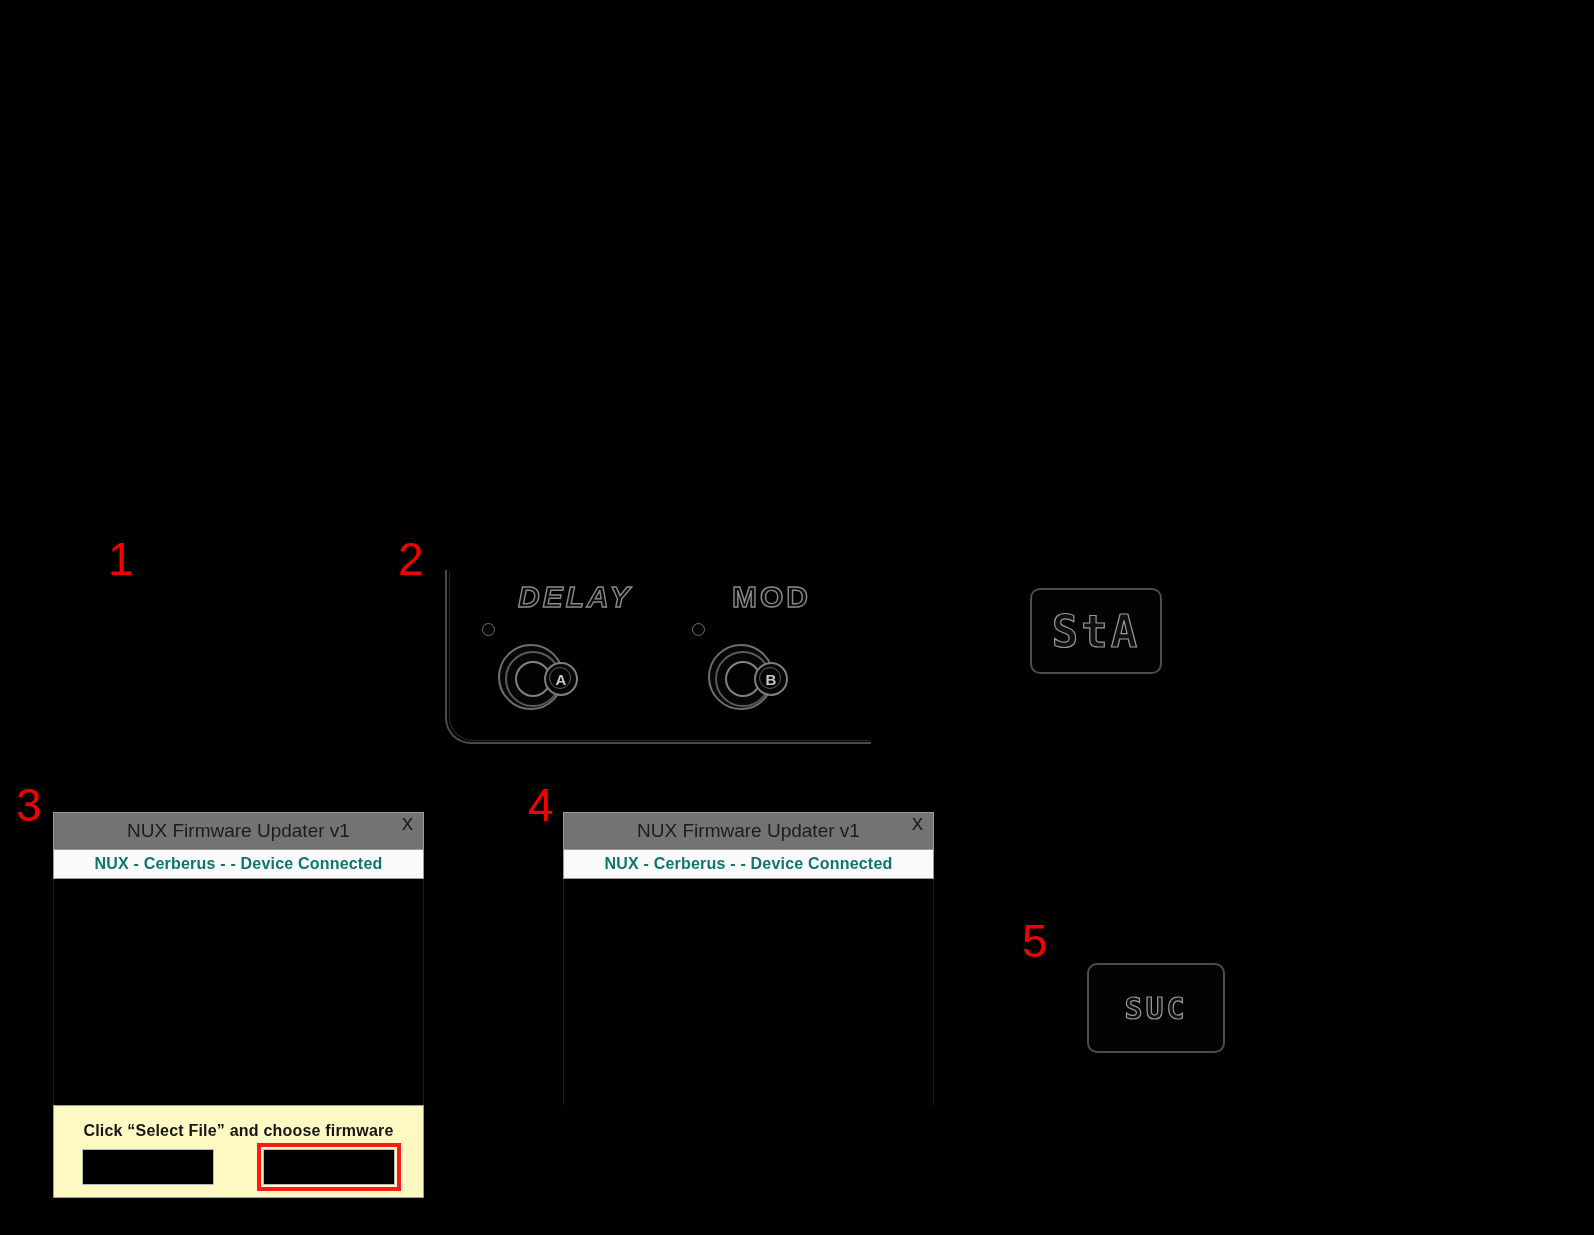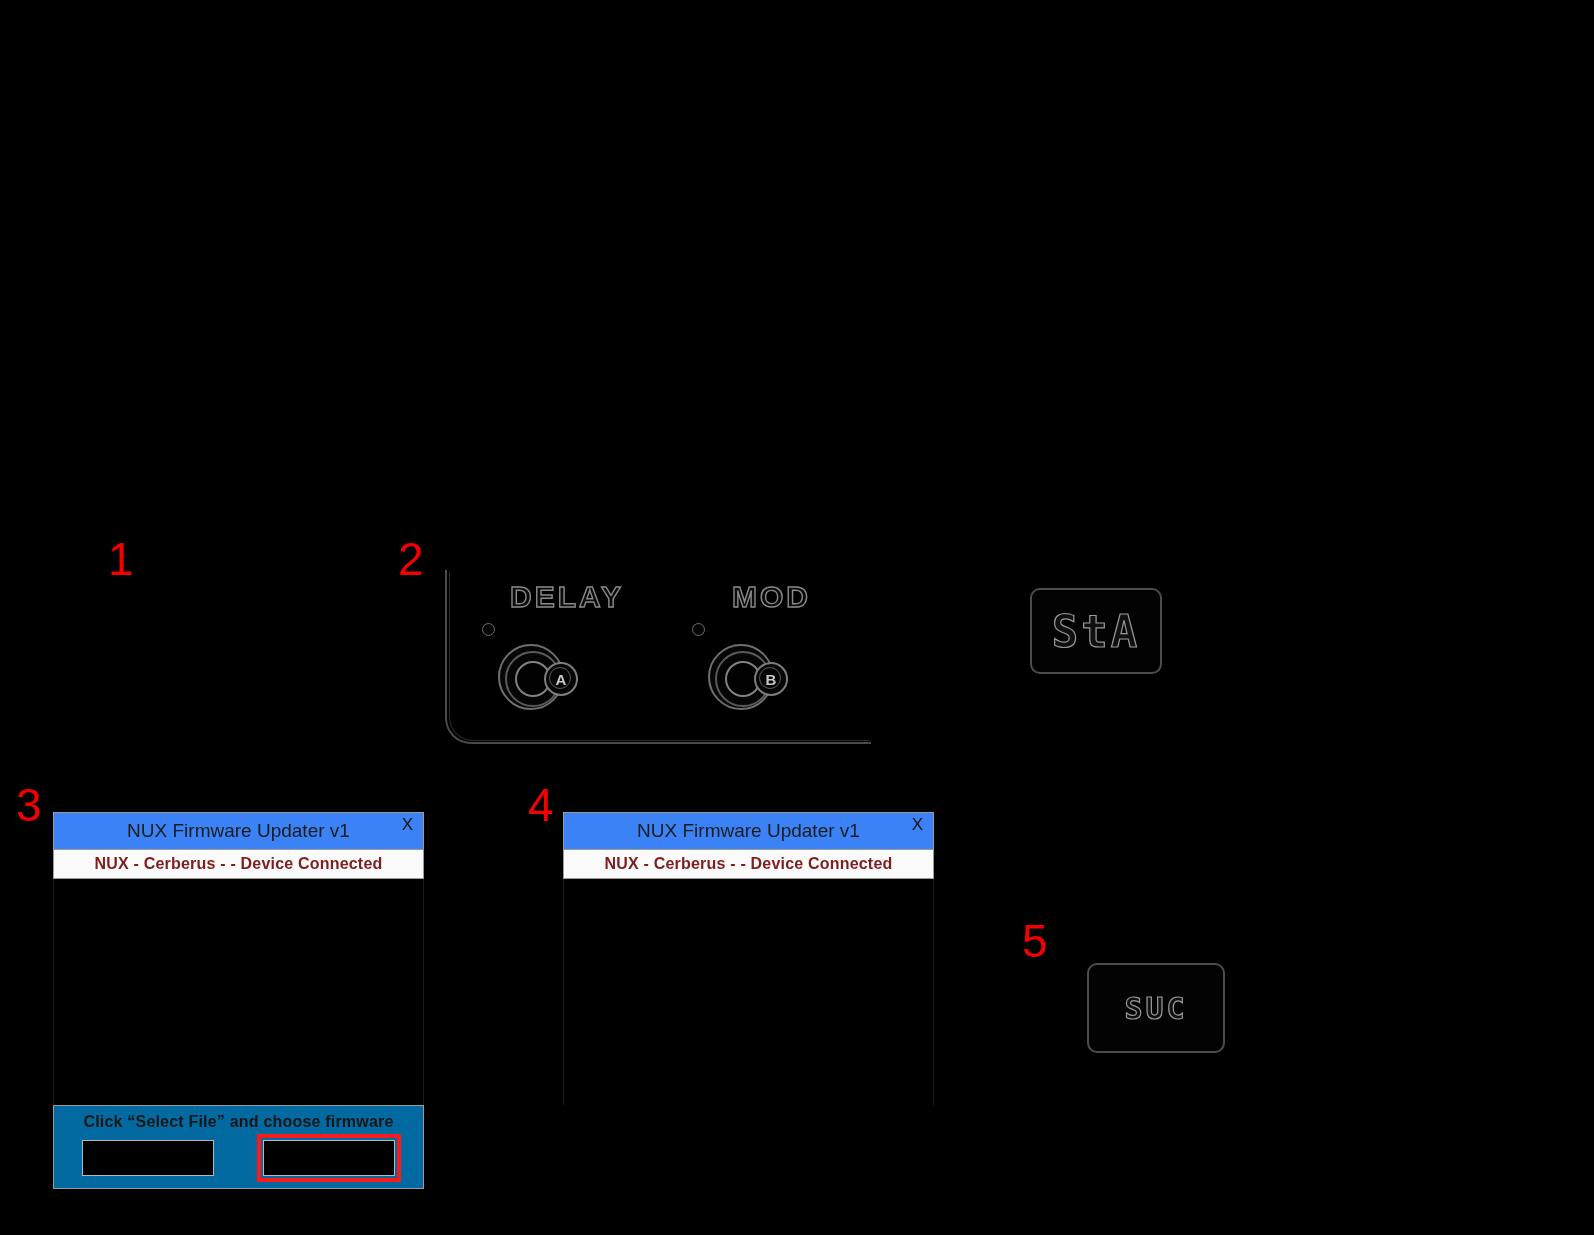--- a/index.html
+++ b/index.html
@@ -38,7 +38,7 @@
     font-weight:700;font-family:"Liberation Sans", sans-serif;
     -webkit-text-stroke:1.4px #8a8a8a;
   }
-  #delay-label{left:70px;top:20px;}
+  #delay-label{left:78px;top:20px;font-style:italic;}
   #mod-label{left:292px;top:20px;}
   .mini-led{
     position:absolute;width:11px;height:11px;border-radius:50%;

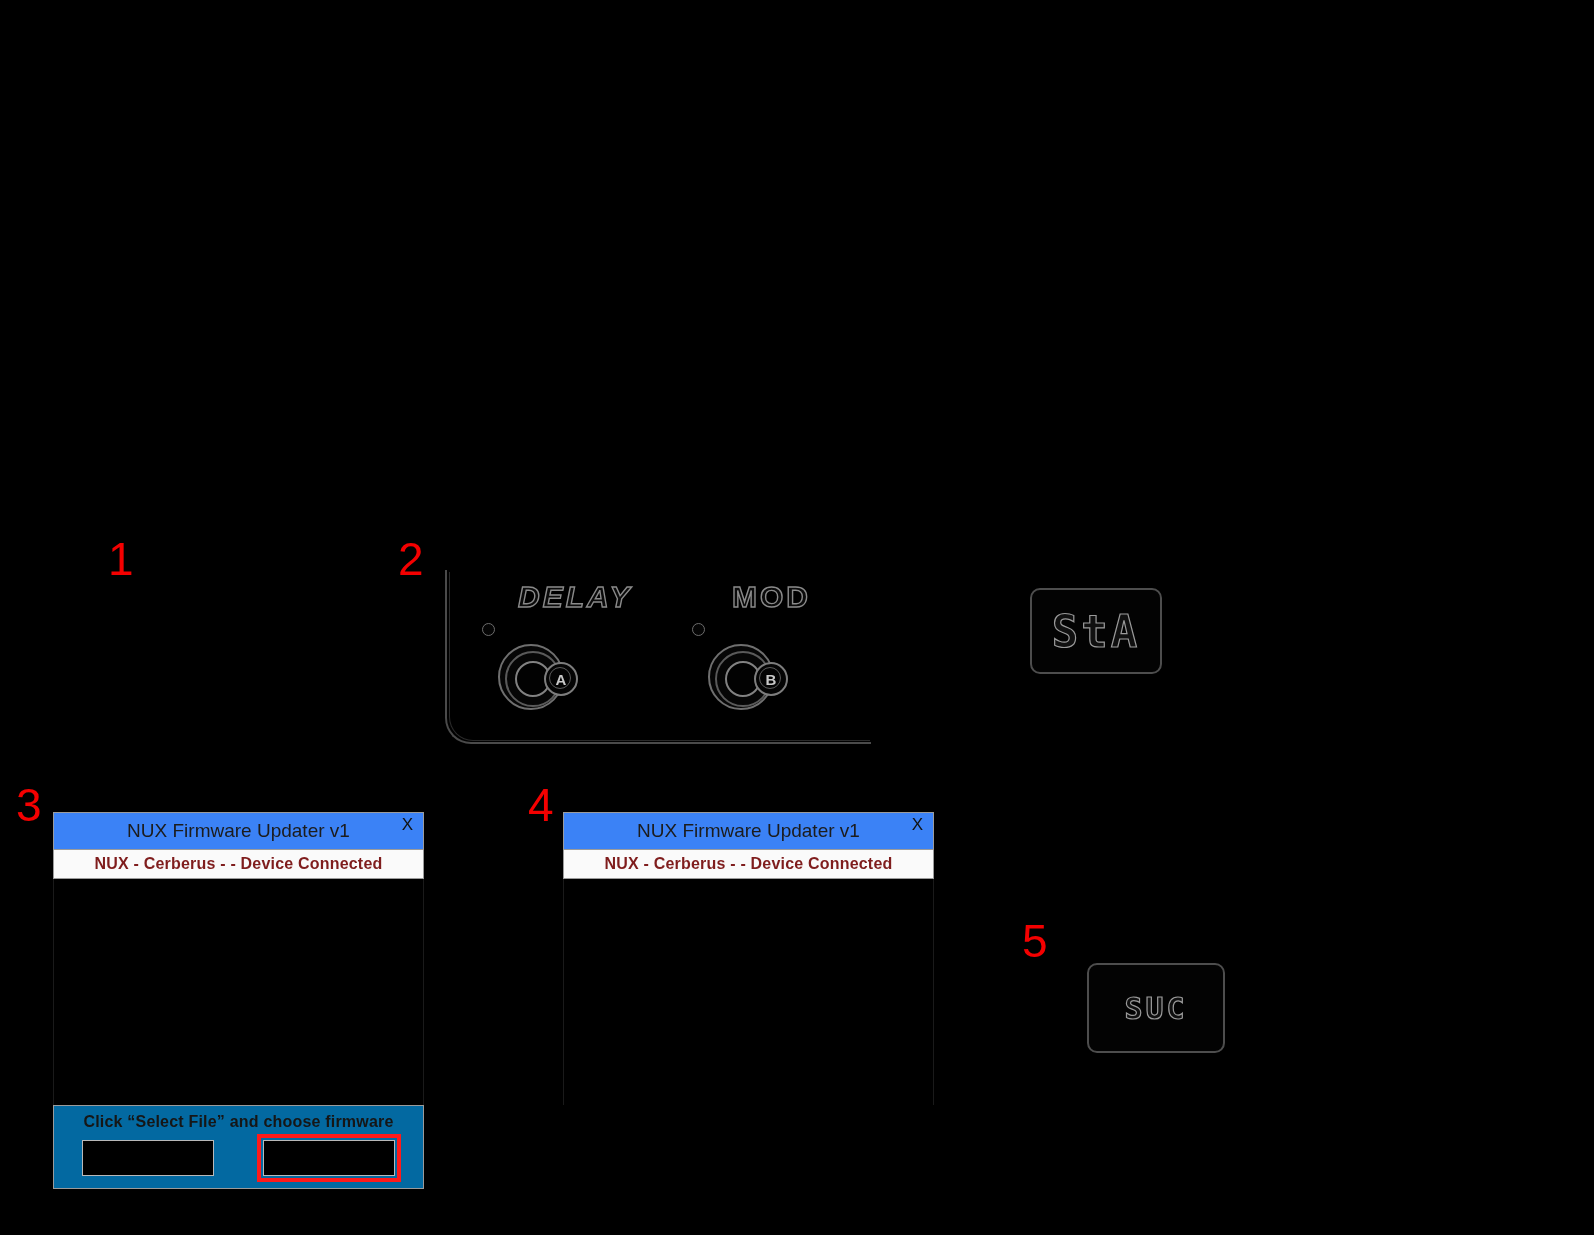--- a/index.html
+++ b/index.html
@@ -100,7 +100,7 @@
   
   .dlg{position:absolute;}
   .dlg-titlebar{
-    position:relative;background:#3b82f6;border:1px solid #9b9b9b;
+    position:relative;background:#737373;border:1px solid #9b9b9b;
     height:36px;display:flex;align-items:center;justify-content:center;
     color:#1c1c1c;font-size:19px;font-family:"Liberation Sans", sans-serif;
   }

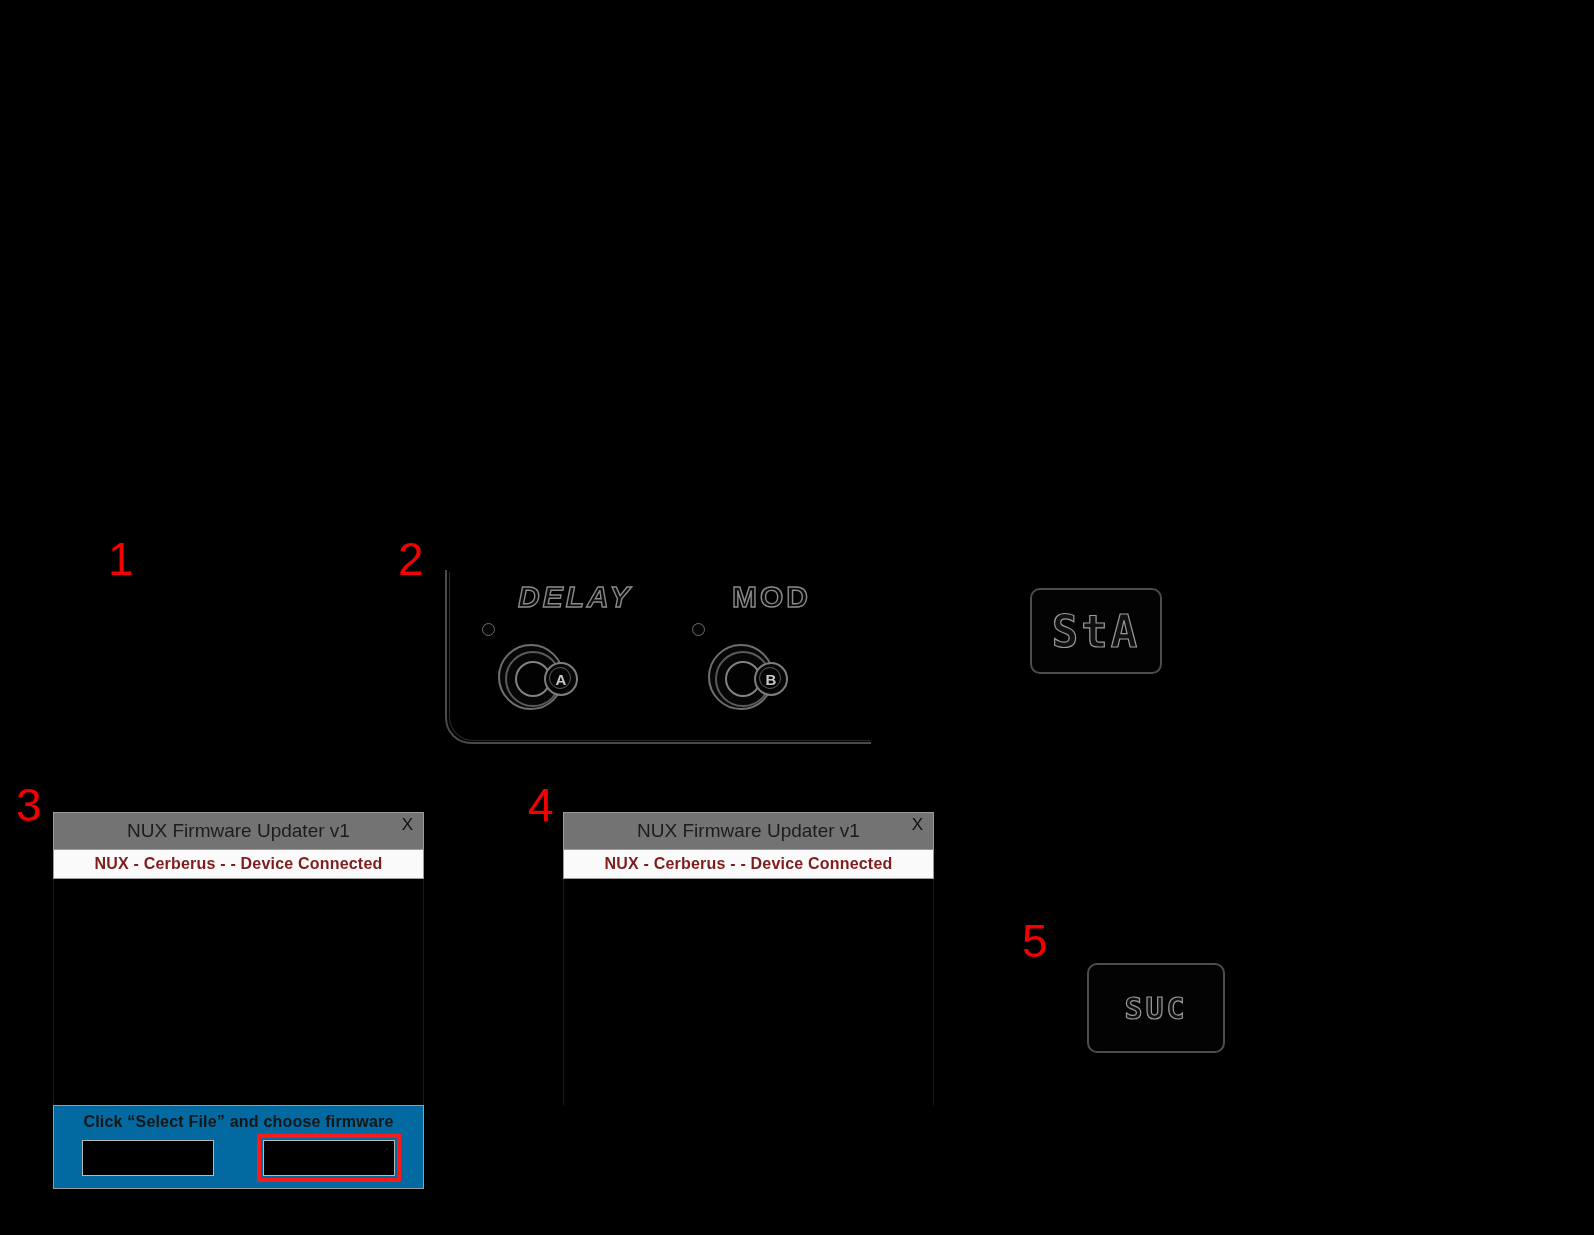--- a/index.html
+++ b/index.html
@@ -112,7 +112,7 @@
     background:#fafafa;border-left:1px solid #9b9b9b;border-right:1px solid #9b9b9b;
     border-bottom:1px solid #9b9b9b;
     height:28px;display:flex;align-items:center;justify-content:center;
-    color:#7f1d1d;font-size:16px;font-weight:700;
+    color:#0f766e;font-size:16px;font-weight:700;
     font-family:"Liberation Sans", sans-serif;letter-spacing:0.2px;
   }
   .dlg-body{

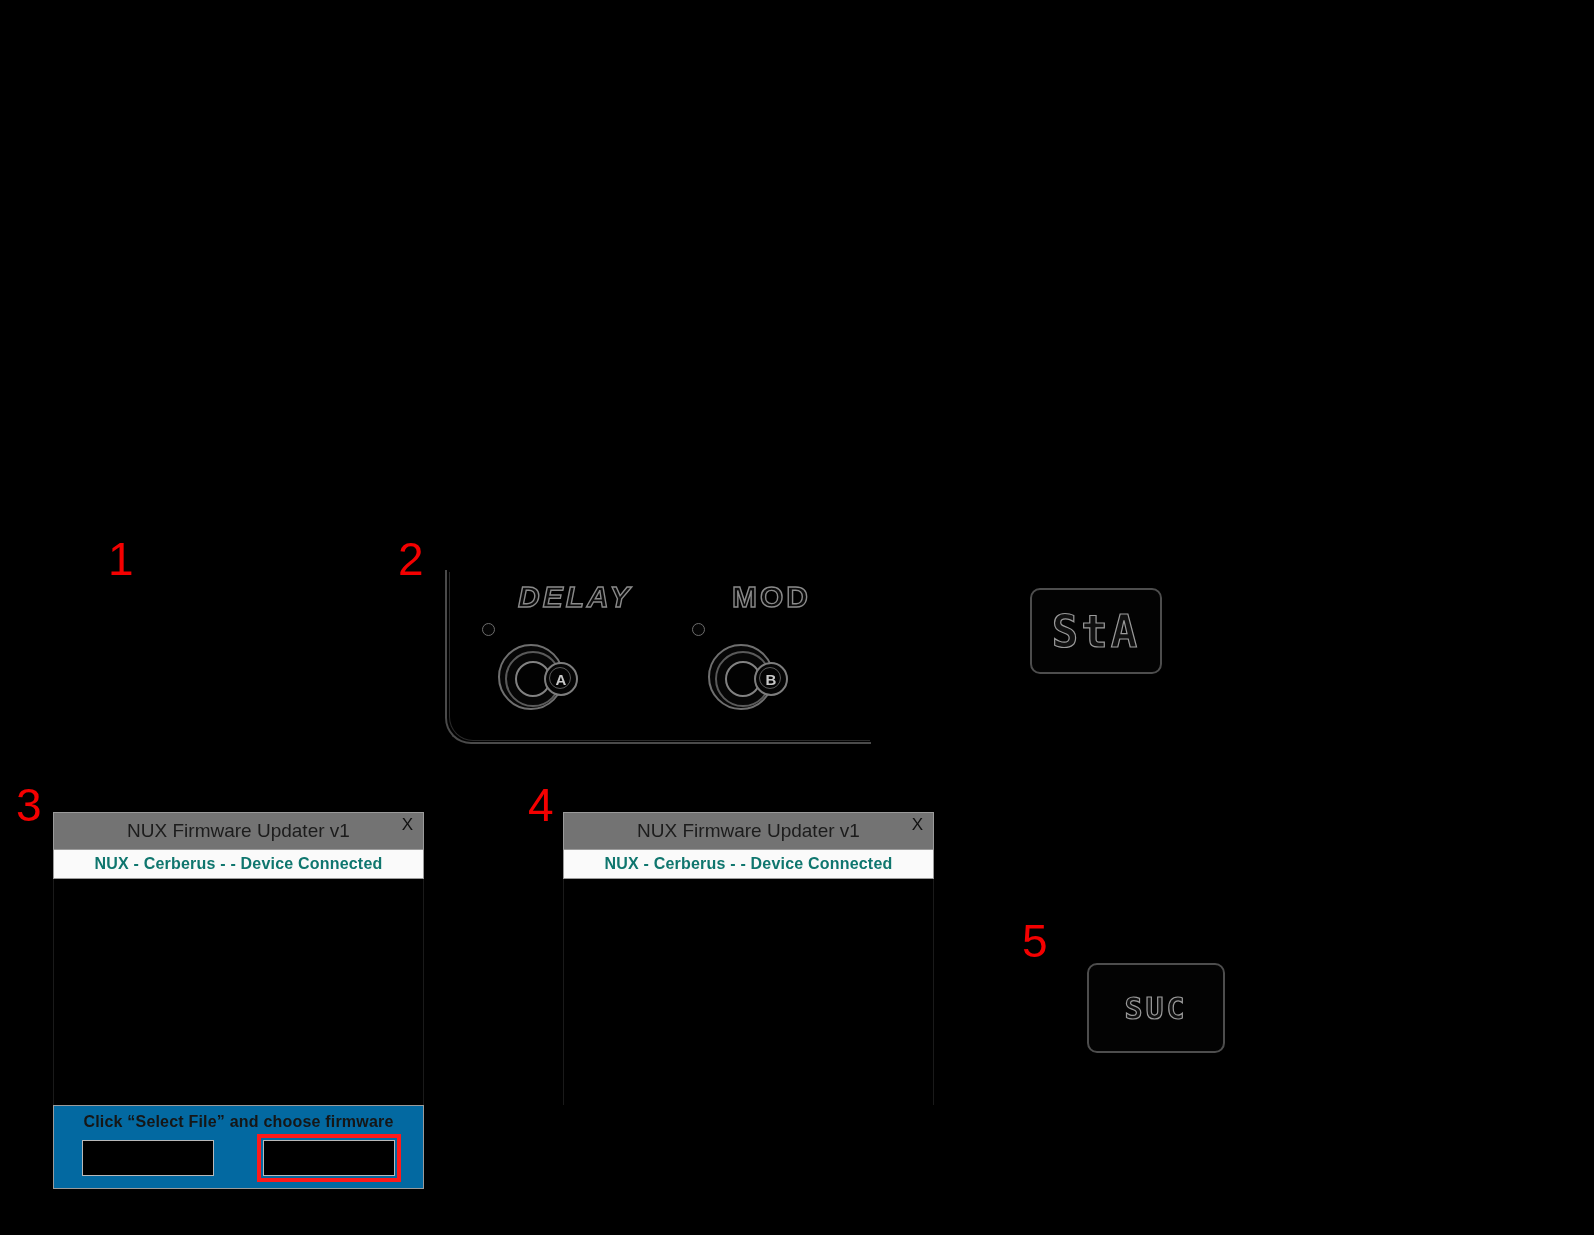--- a/index.html
+++ b/index.html
@@ -119,8 +119,8 @@
     background:#000;border-left:1px solid #1a1a1a;border-right:1px solid #1a1a1a;
   }
   .dlg-footer{
-    background:#0369a1;border:1px solid #9b9b9b;
-    padding:7px 10px 12px 10px;
+    background:#fef9c3;border:1px solid #9b9b9b;
+    padding:16px 10px 12px 10px;
   }
   .dlg-hint{
     color:#161616;font-size:16px;font-weight:700;text-align:center;

